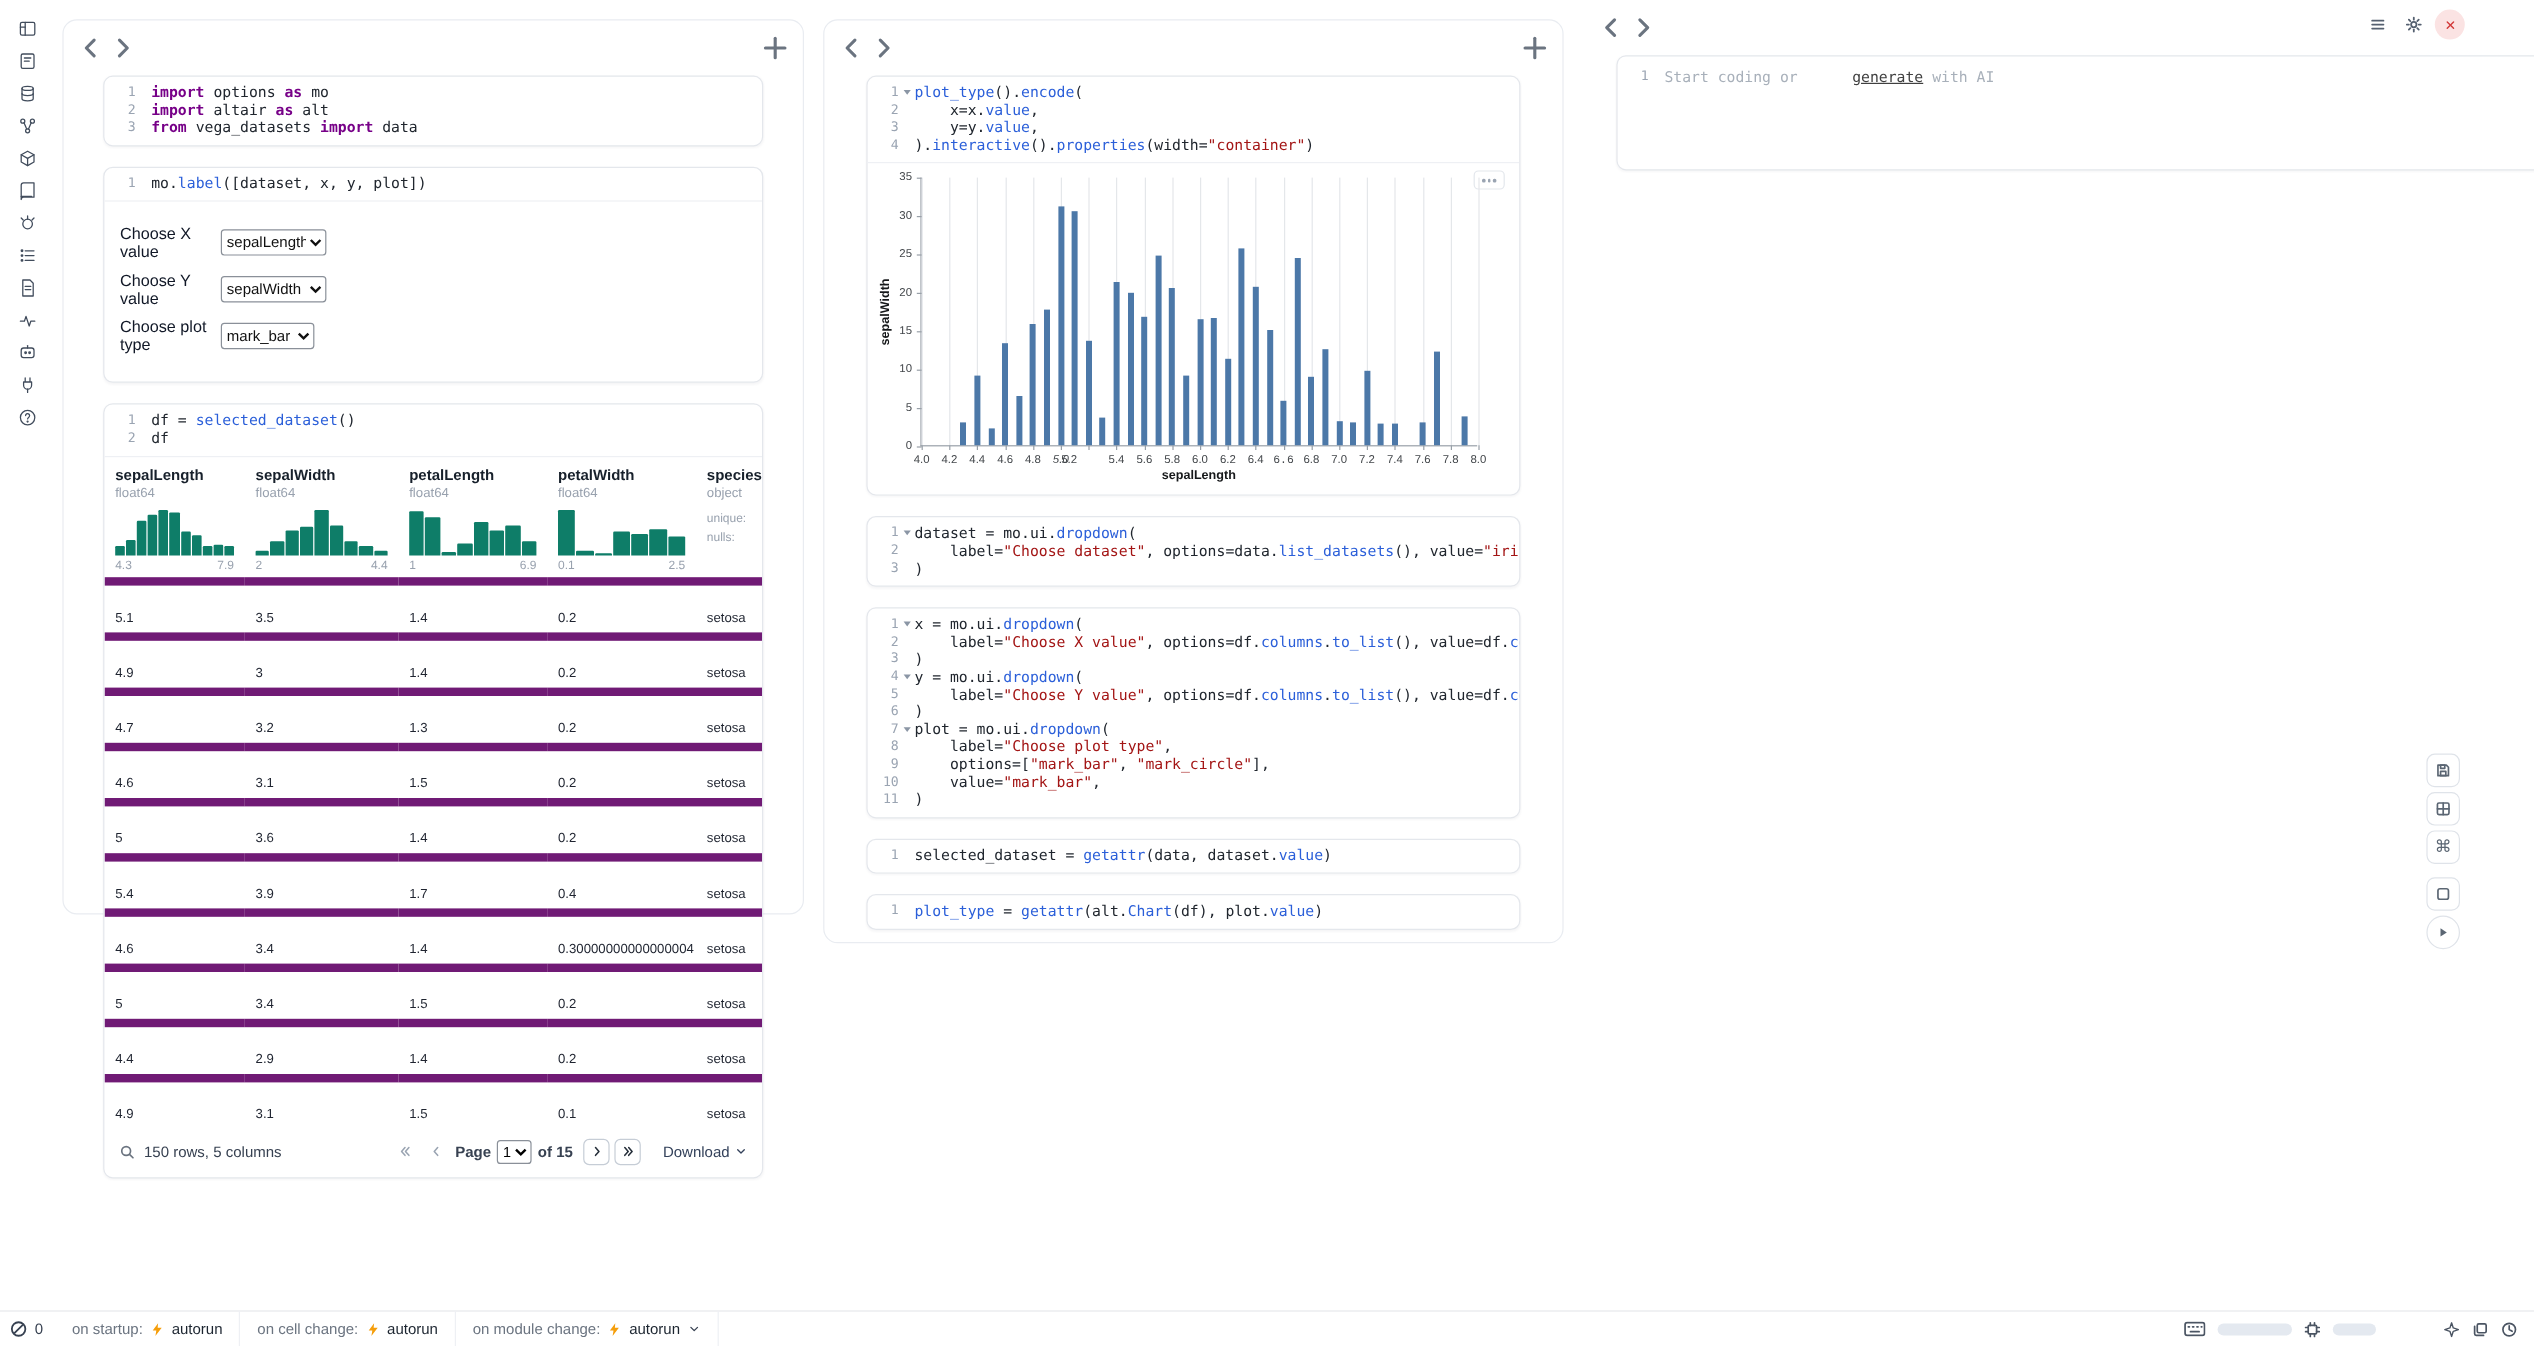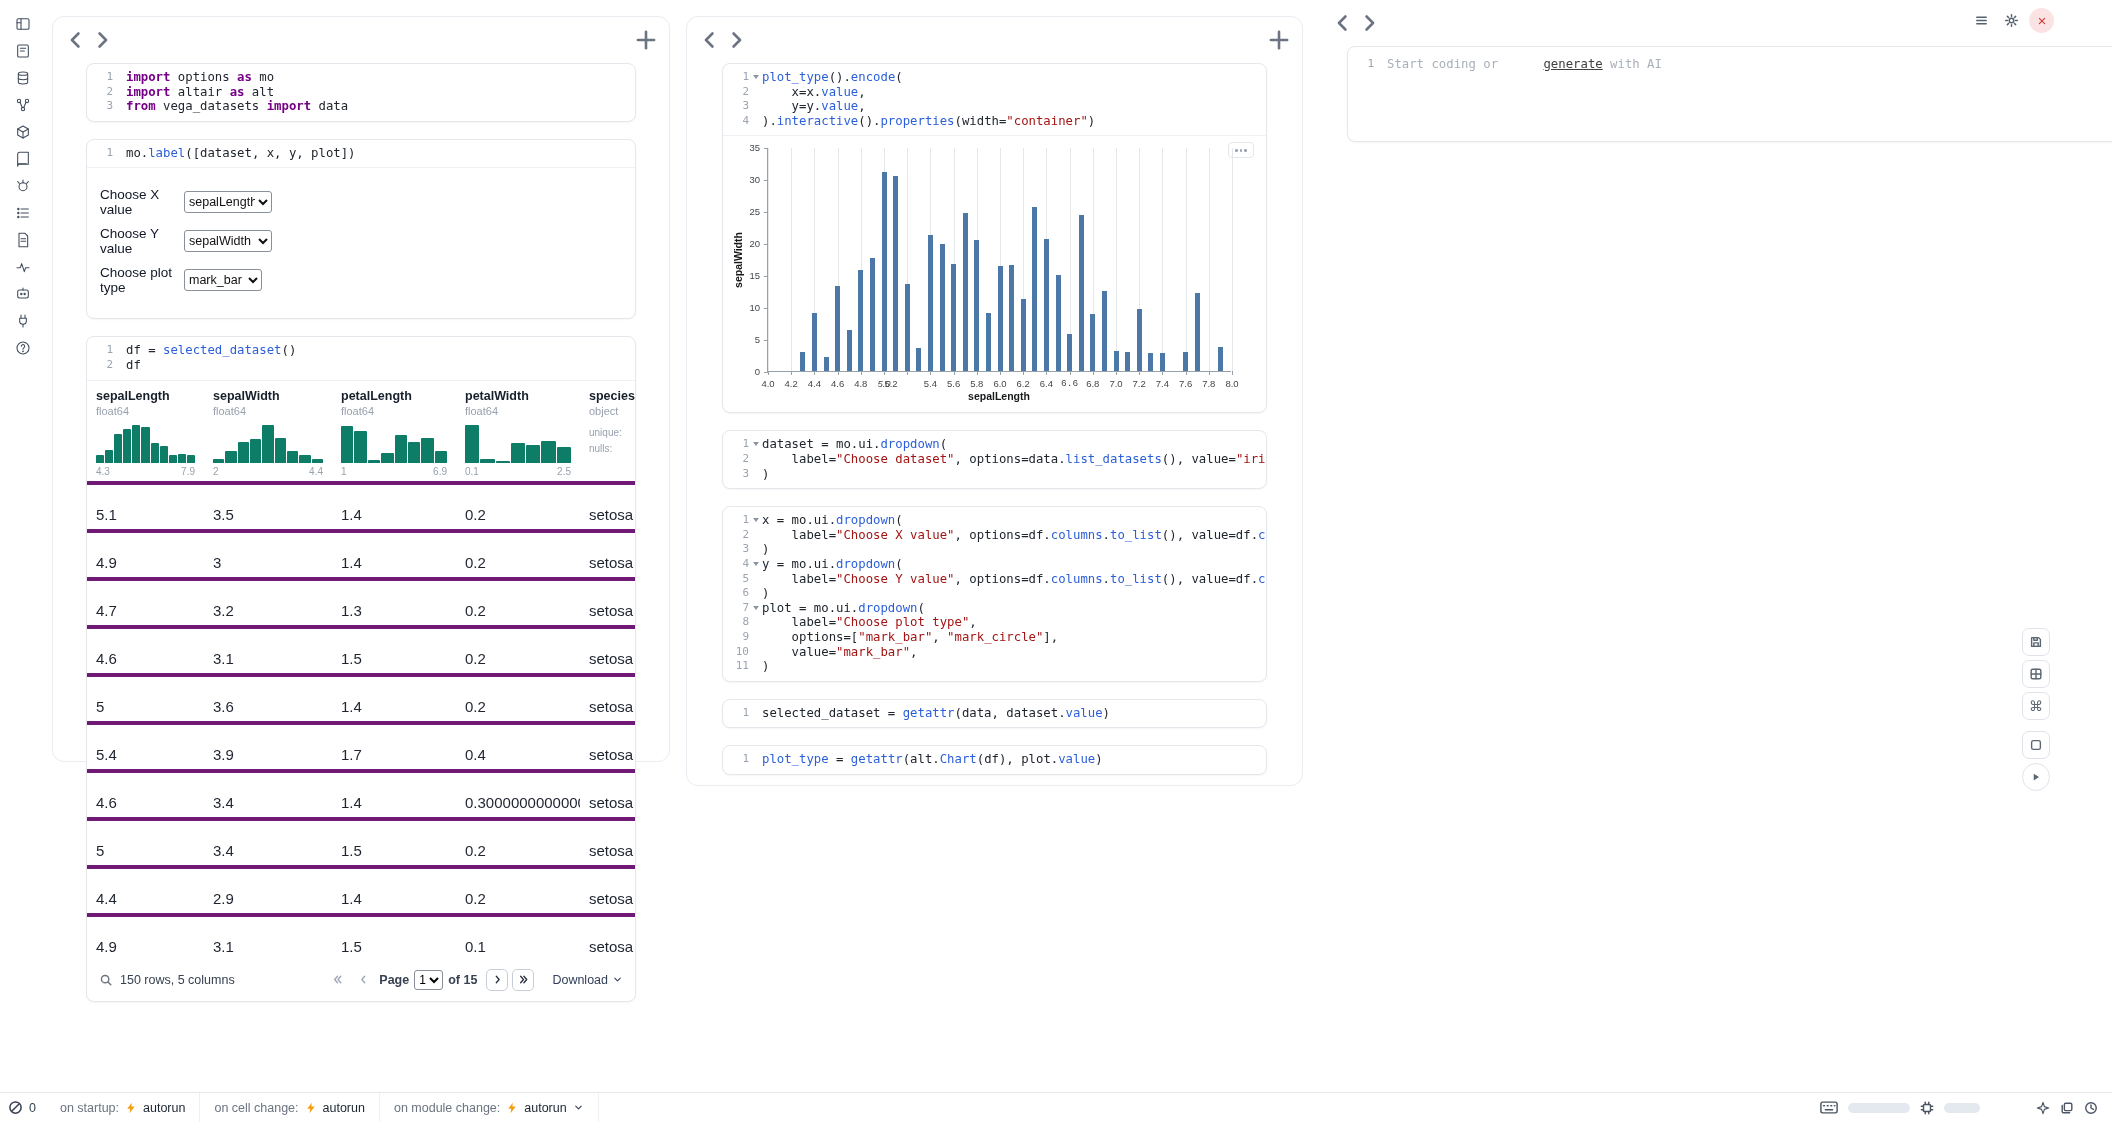--- a/index.html
+++ b/index.html
@@ -57,7 +57,7 @@
   .hist span{background:#0e7d68;flex:1;border-radius:1px 1px 0 0;}
   .minmax{display:flex;justify-content:space-between;font-size:10px;color:#98a1ae;margin-top:3px;font-weight:400;}
   .obj-stats{font-size:10px;color:#98a1ae;margin-top:8px;line-height:1.6;font-weight:400;white-space:nowrap;}
-  .df-tbl td{font-size:15px;color:#1f2430;padding:21px 9px 6px;border-top:4px solid #701a75;white-space:nowrap;overflow:hidden;}
+  .df-tbl td{font-size:11px;color:#1f2430;padding:21px 9px 6px;border-top:7px solid #701a75;white-space:nowrap;overflow:hidden;}
 
   .df-footer{display:flex;align-items:center;padding:8px 12px 10px;font-size:12.5px;color:#374151;}
   .ficon{color:#6b7480;margin-right:7px;display:flex;}

